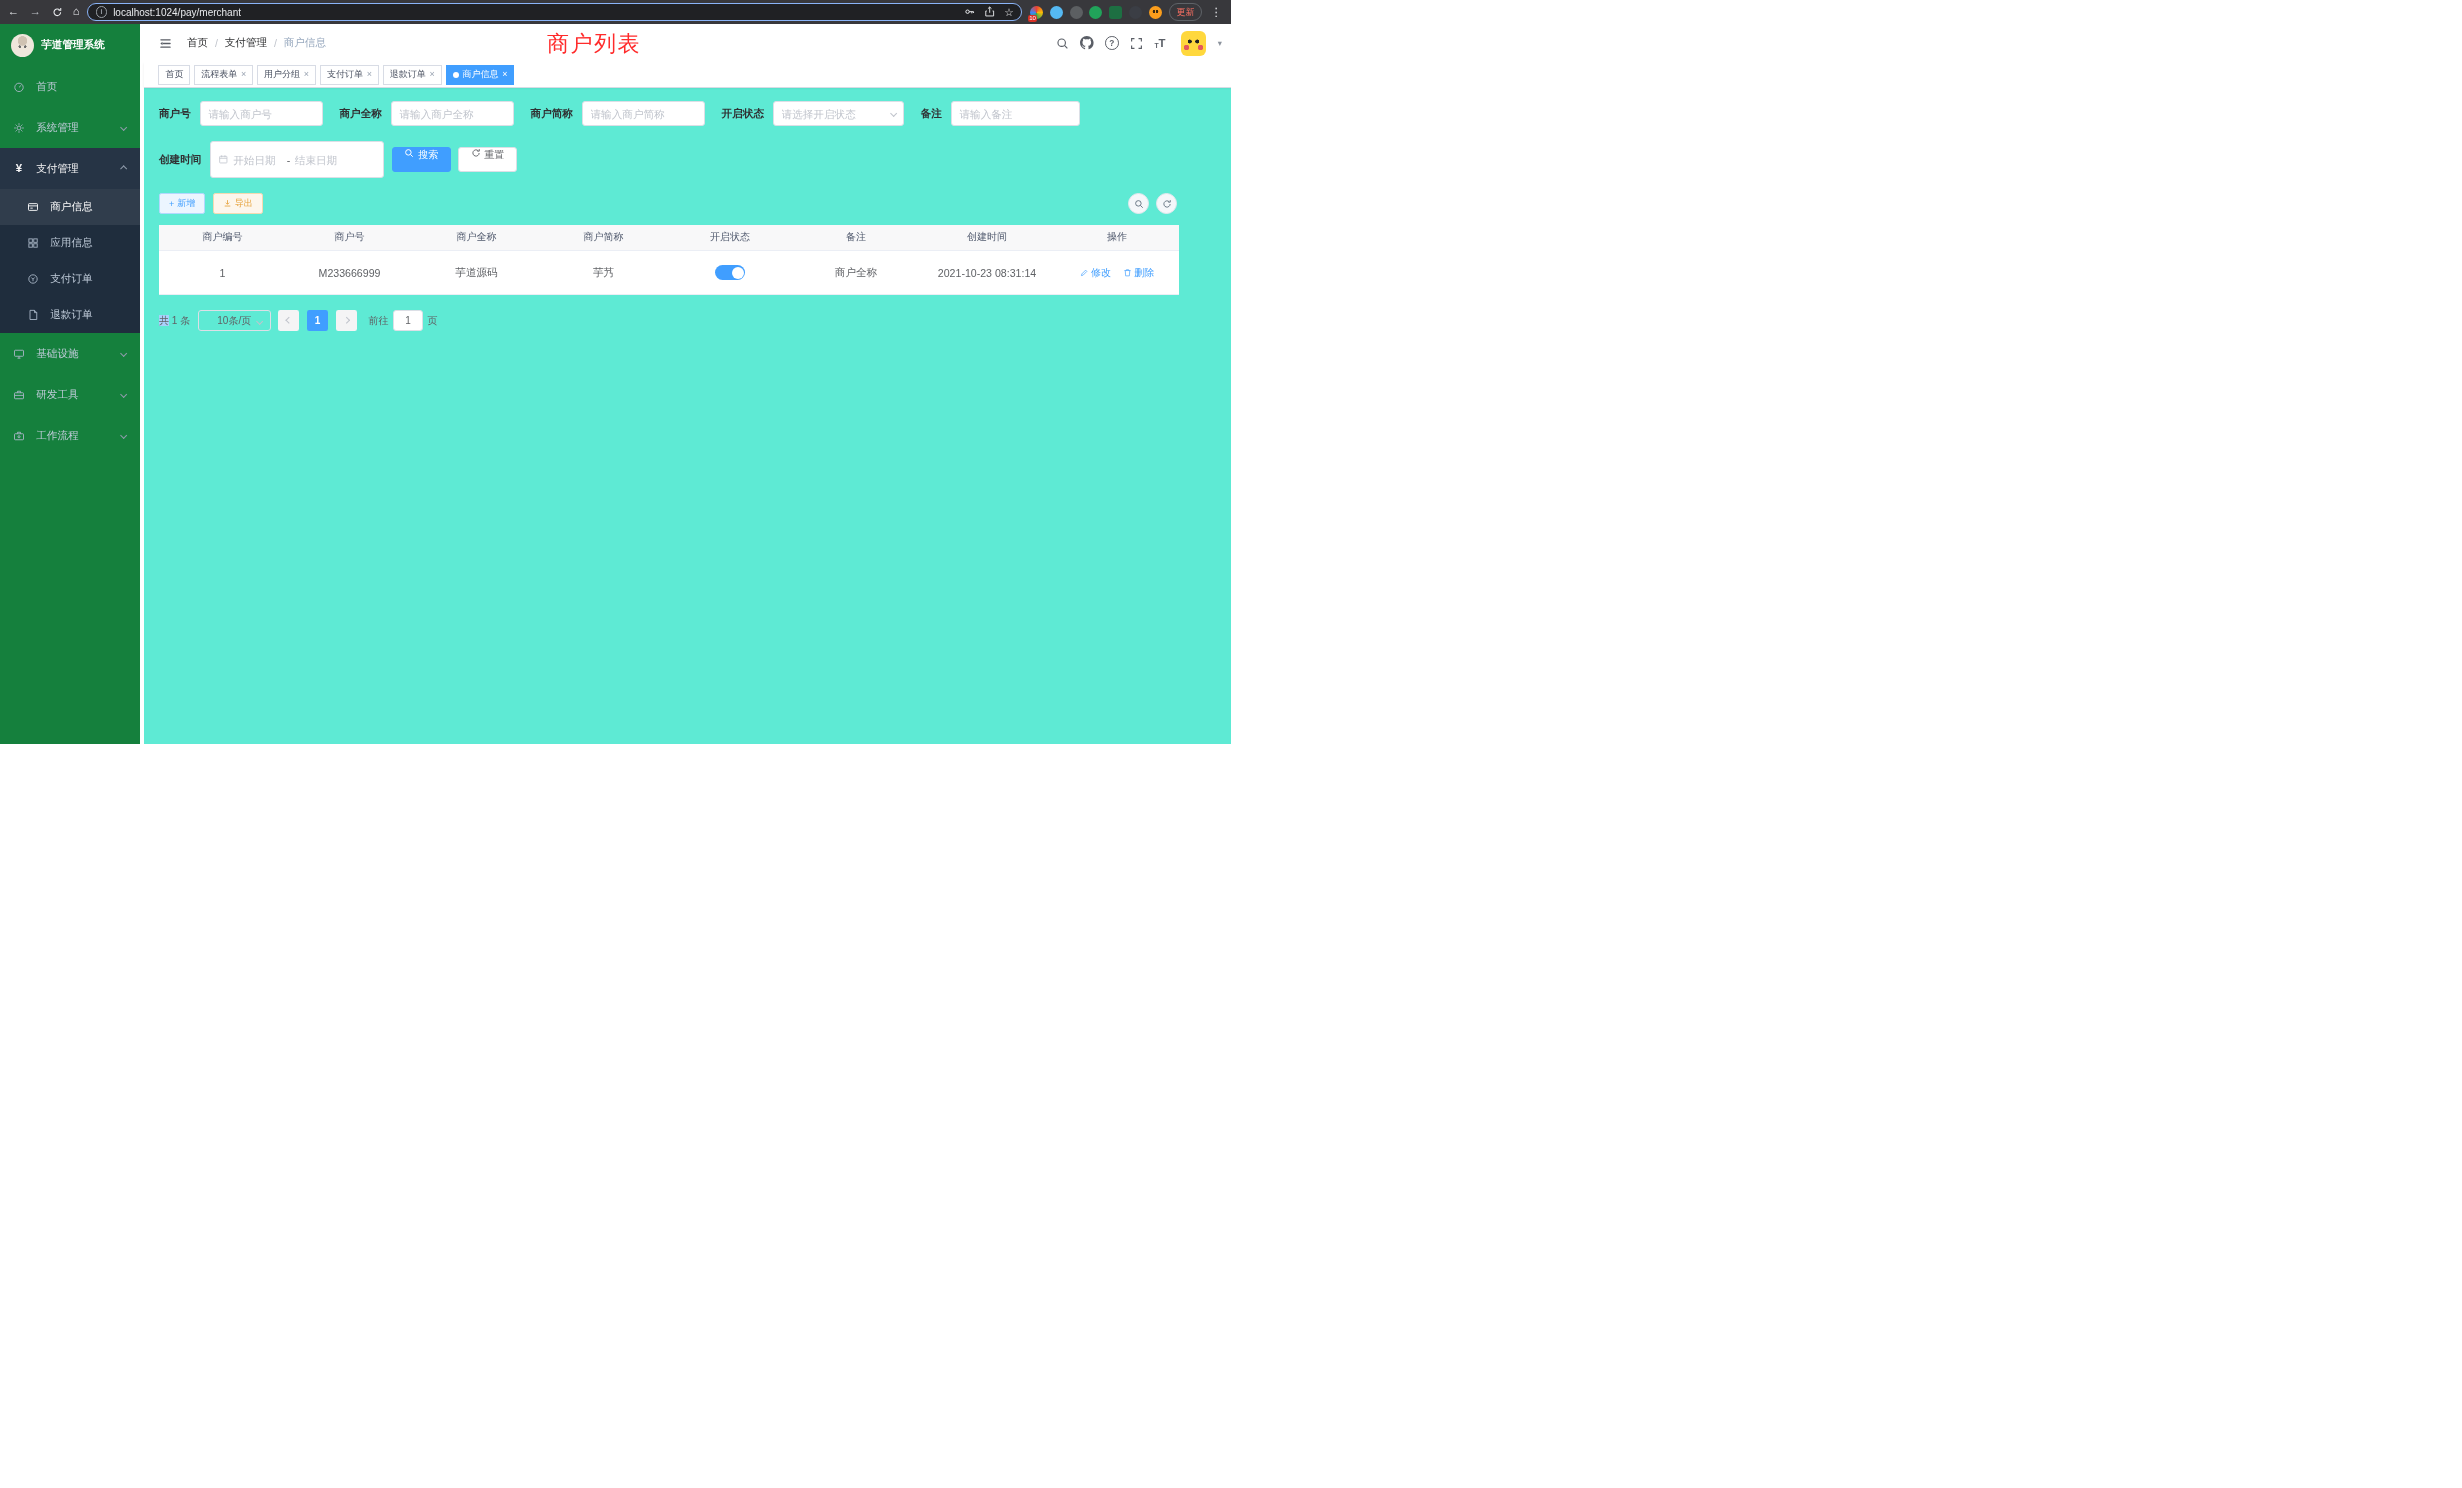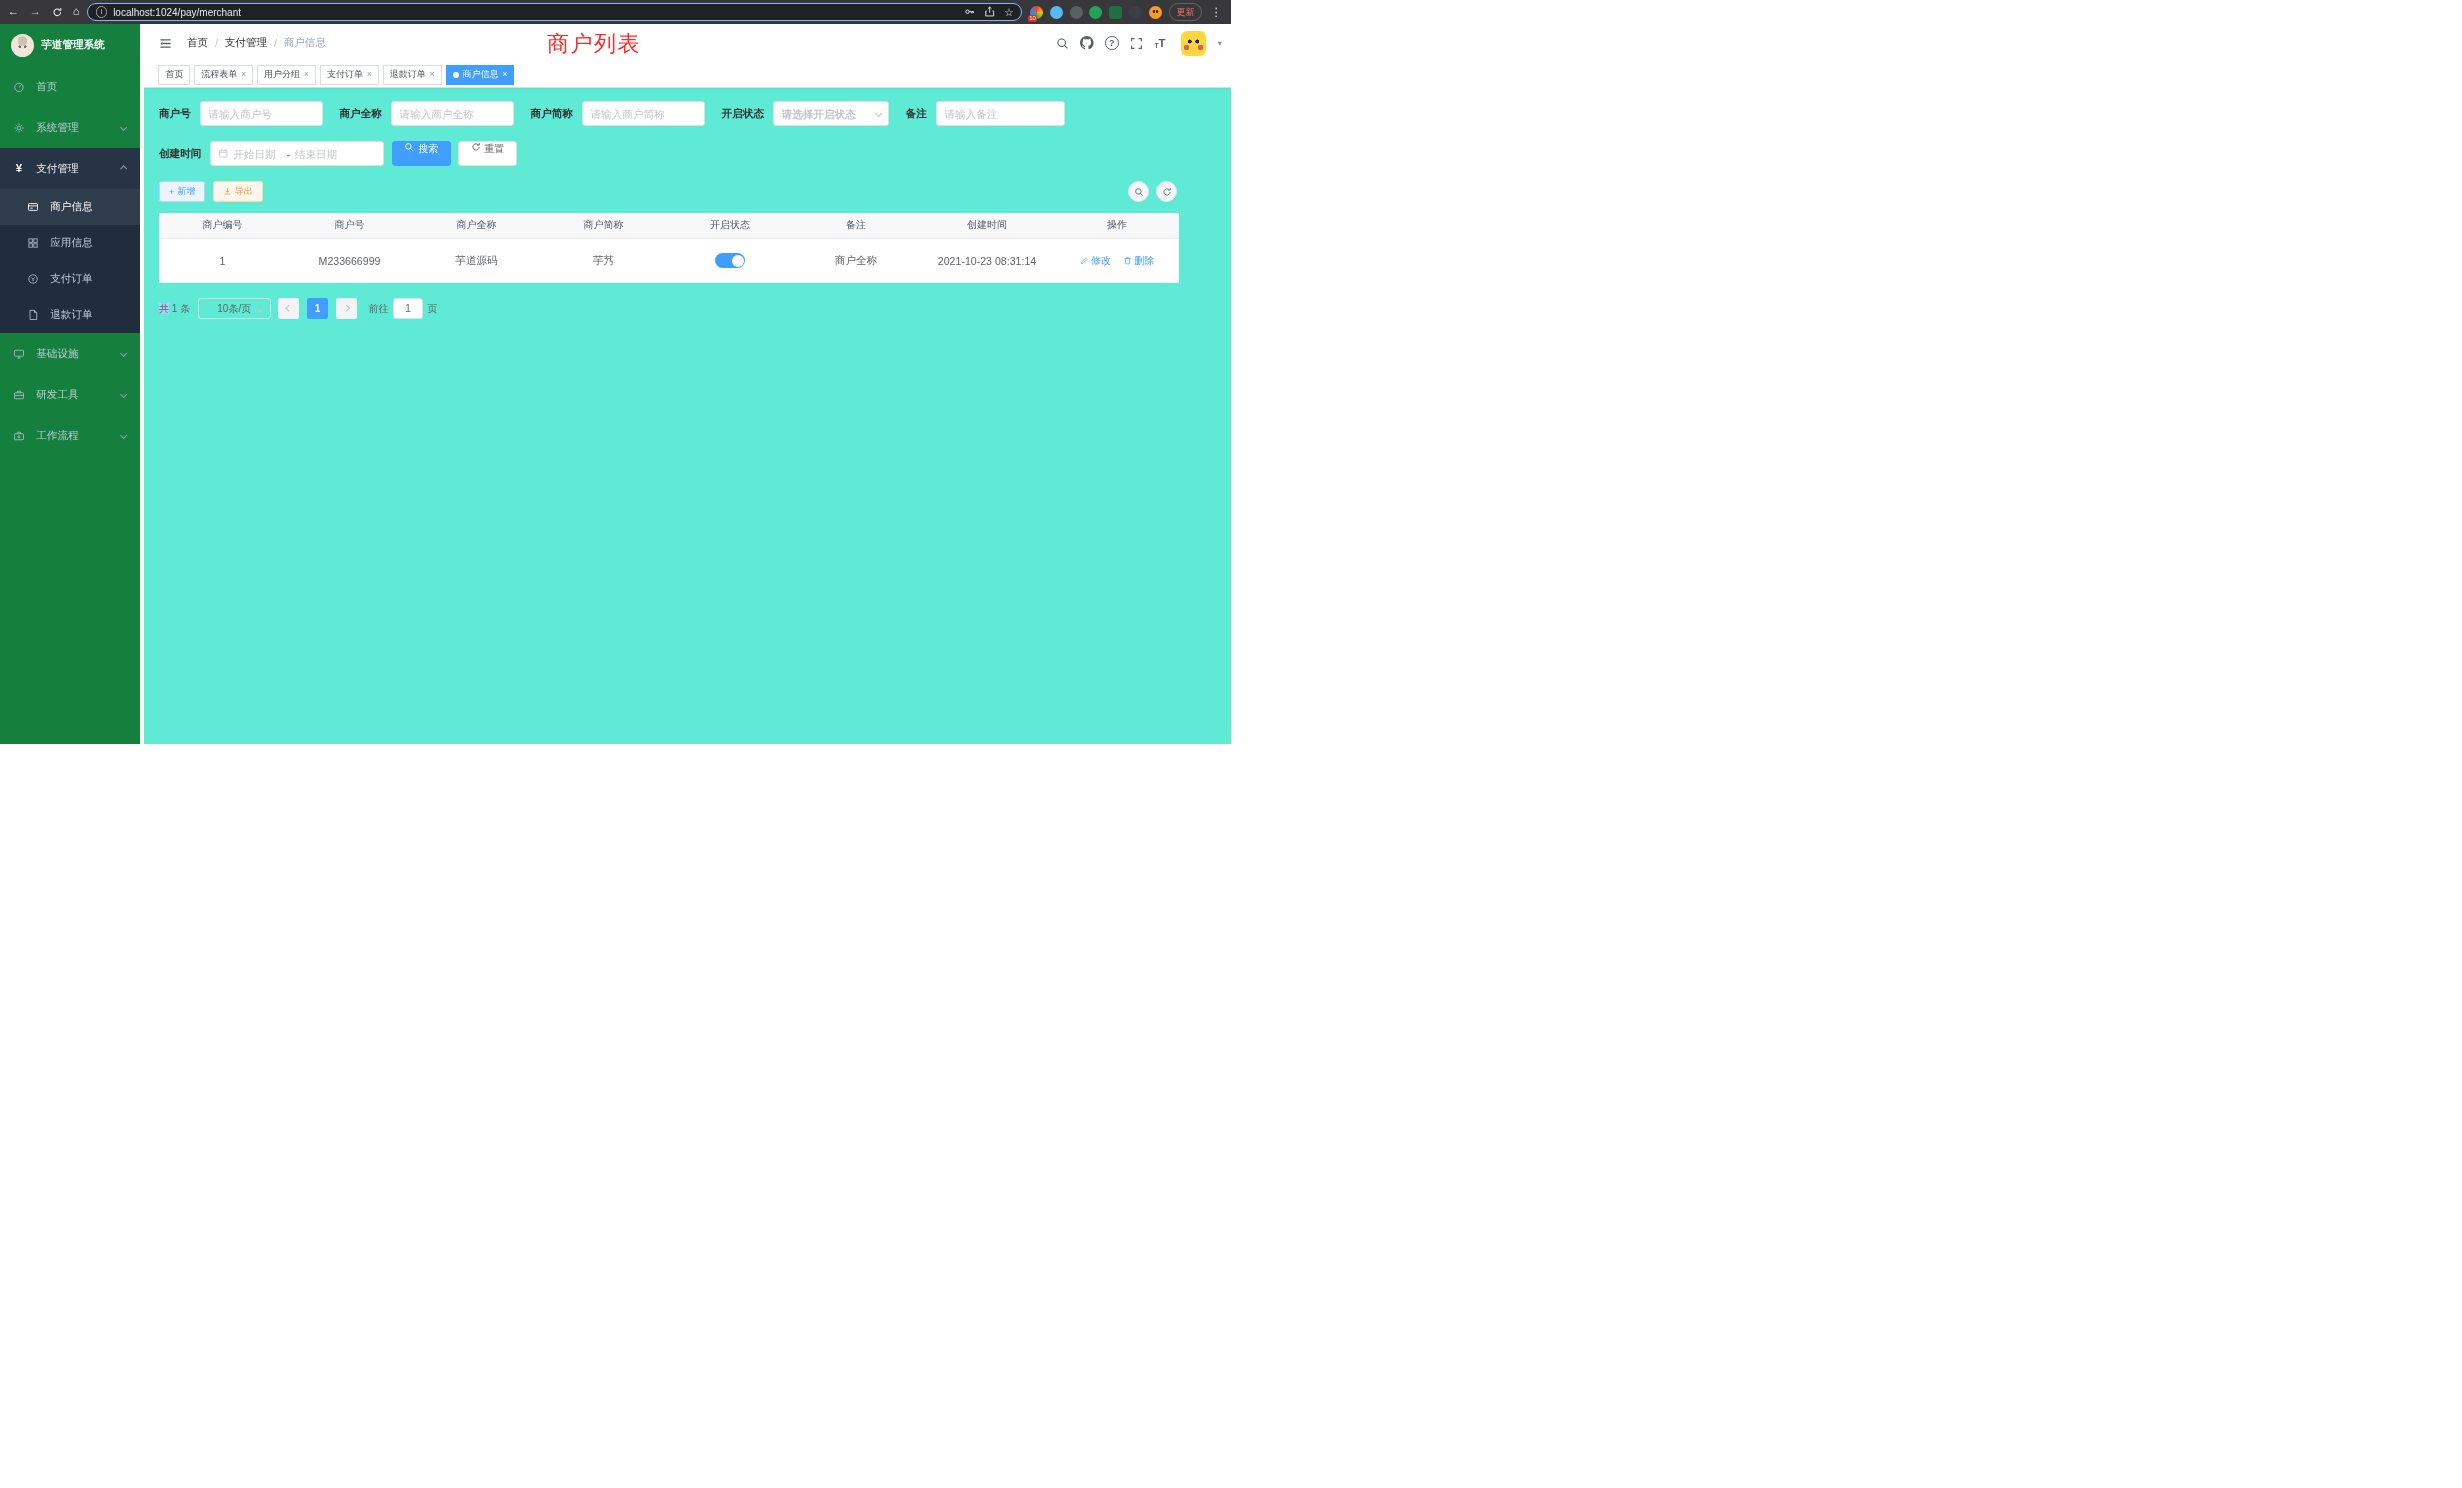--- a/index.html
+++ b/index.html
@@ -80,7 +80,7 @@
   .el-input::placeholder { color:#c0c4cc; }
   .w162 { width:123px; } .w170 { width:129px; }
   .select-wrap { position:relative; }
-  .select-wrap .el-input { width:116px; padding-right:20px;font-weight:bold; }
+  .select-wrap .el-input { width:131px; padding-right:20px; }
   .select-caret { position:absolute; right:7.6px; top:10px; width:5.3px; height:5.3px; border-right:1px solid #c0c4cc; border-bottom:1px solid #c0c4cc; transform:rotate(45deg); pointer-events:none; }
   .range { display:flex; align-items:center; border:0.8px solid #dcdfe6; border-radius:3px; height:25px; width:174px; padding:0 6.8px; gap:4.5px; background:#fff; }
   .range input { border:none; outline:none; width:49px; font-size:10.6px; color:#606266; font-family:inherit; }

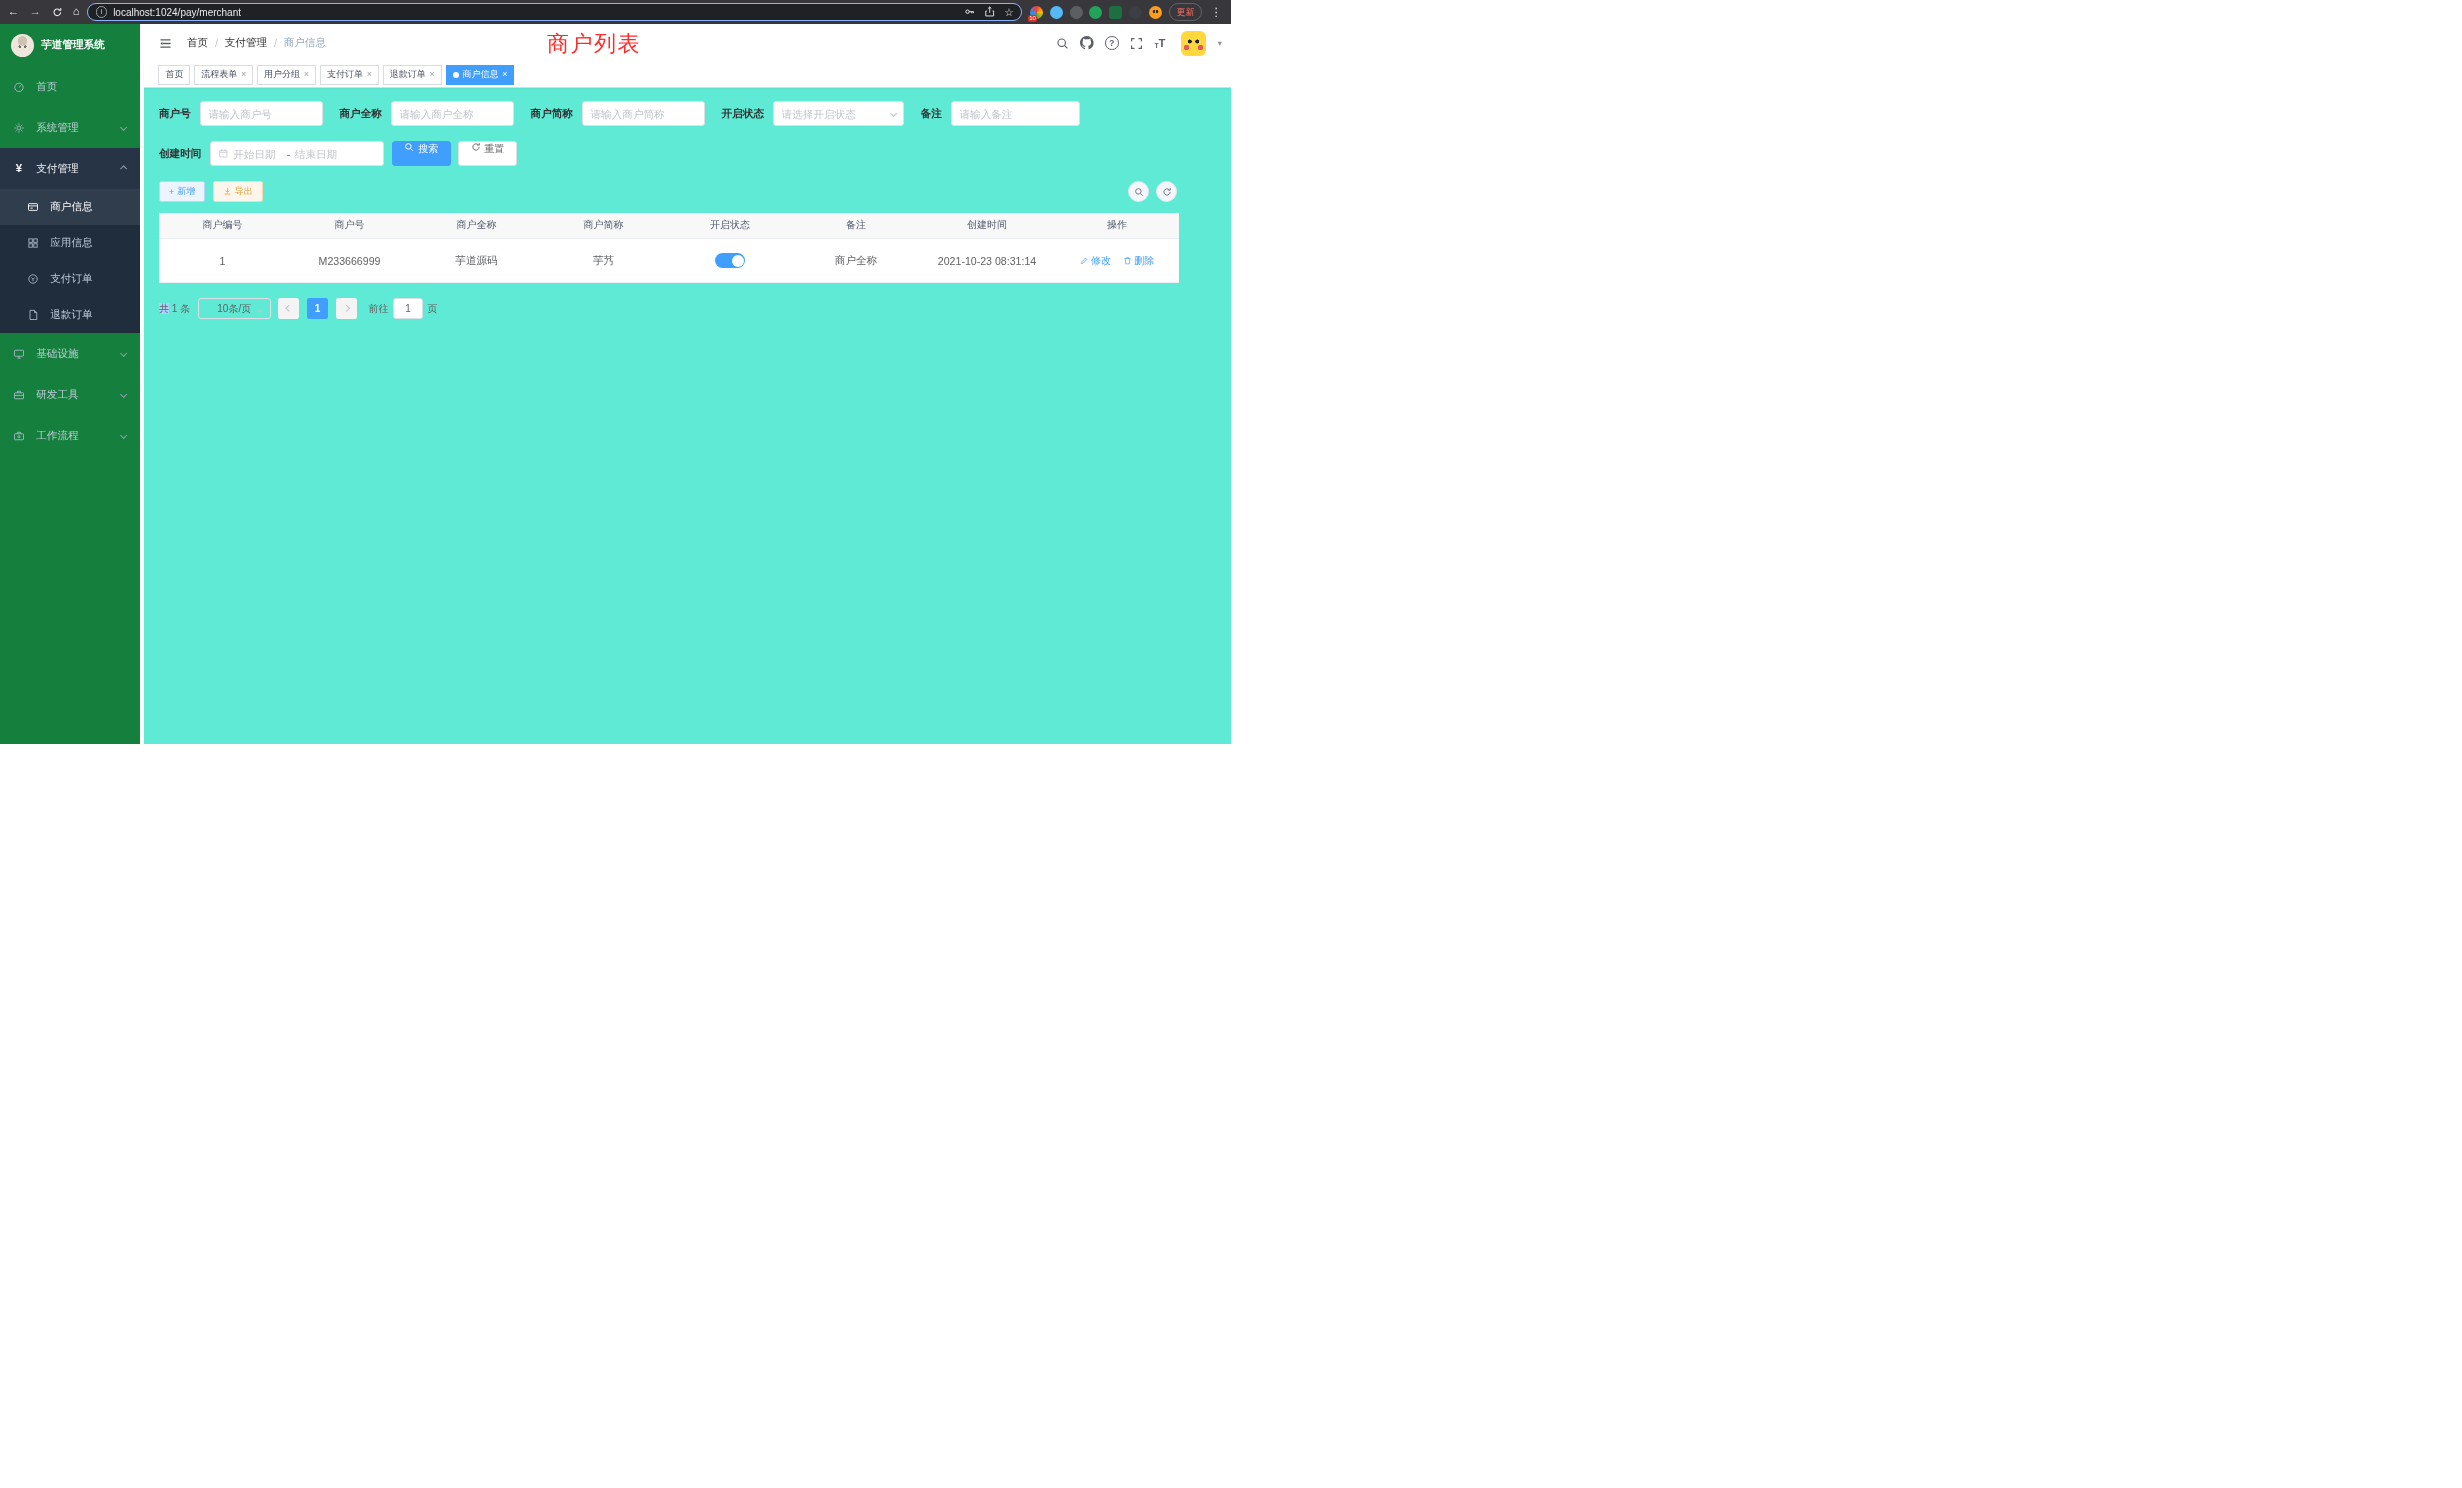--- a/index.html
+++ b/index.html
@@ -82,7 +82,7 @@
   .select-wrap { position:relative; }
   .select-wrap .el-input { width:131px; padding-right:20px; }
   .select-caret { position:absolute; right:7.6px; top:10px; width:5.3px; height:5.3px; border-right:1px solid #c0c4cc; border-bottom:1px solid #c0c4cc; transform:rotate(45deg); pointer-events:none; }
-  .range { display:flex; align-items:center; border:0.8px solid #dcdfe6; border-radius:3px; height:25px; width:174px; padding:0 6.8px; gap:4.5px; background:#fff; }
+  .range { display:flex; align-items:center; border:0.8px solid #dcdfe6; border-radius:3px; height:37px; width:174px; padding:0 6.8px; gap:4.5px; background:#fff; }
   .range input { border:none; outline:none; width:49px; font-size:10.6px; color:#606266; font-family:inherit; }
   .range input::placeholder { color:#c0c4cc; }
   .range .rsep { color:#606266; }

